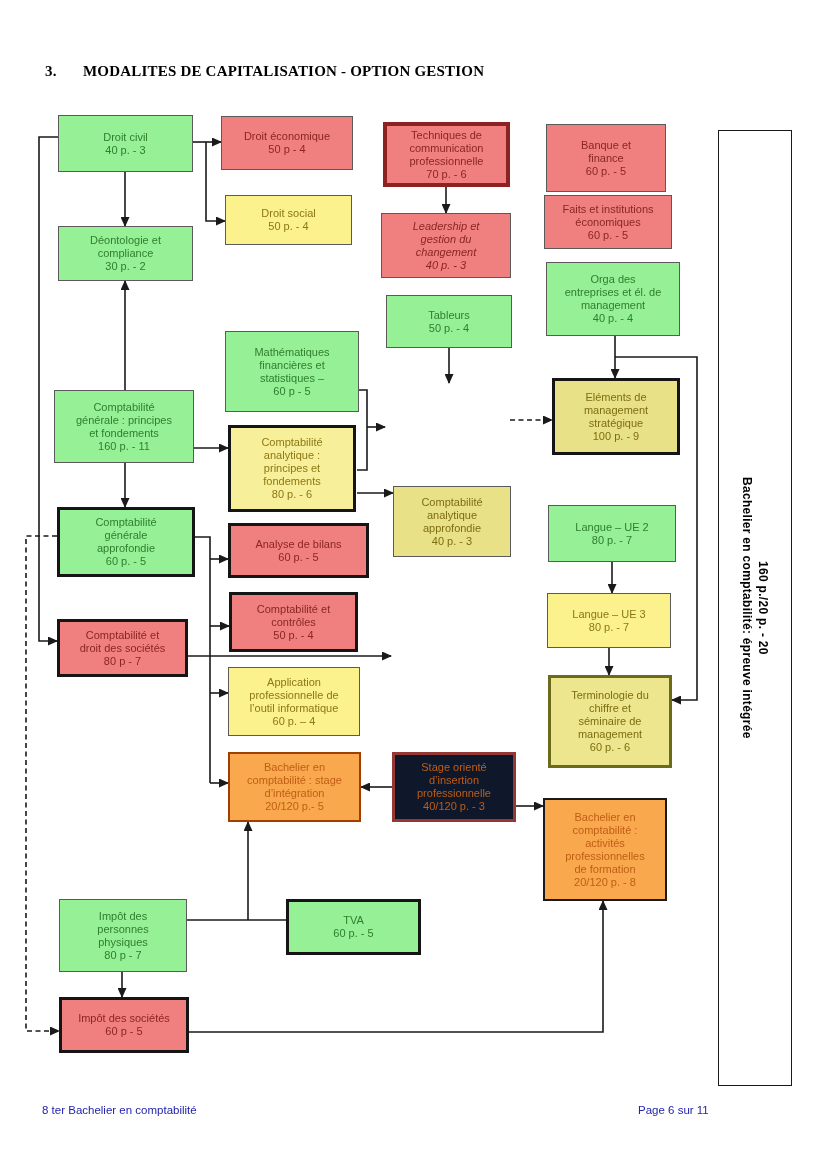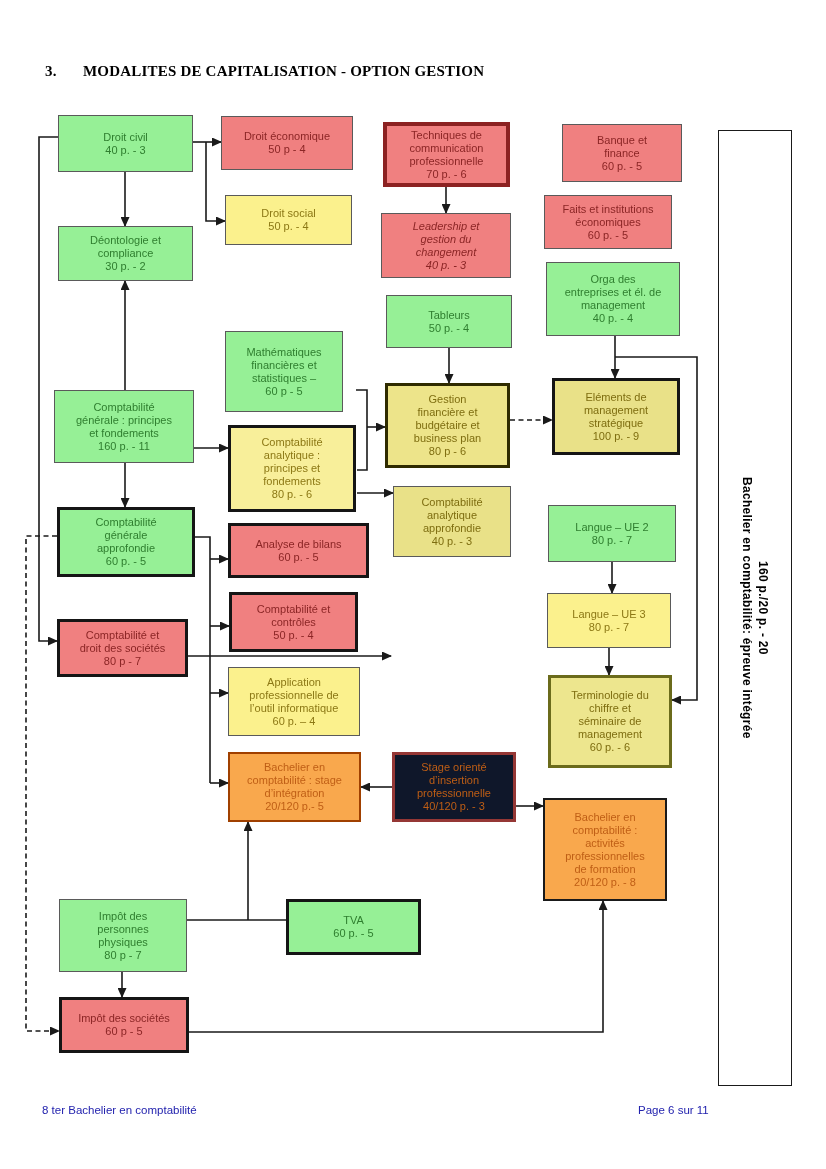--- a/index.html
+++ b/index.html
@@ -121,7 +121,7 @@
       <div class="ln">professionnelle</div>
       <div class="ln">70 p. - 6</div>
     </div>
-    <div class="box s-red" style="left: 562px; top: 124px; width: 120px; height: 58px;">
+    <div class="box s-red" style="left: 546px; top: 124px; width: 120px; height: 68px;">
       <div class="ln">Banque et</div>
       <div class="ln">finance</div>
       <div class="ln">60 p. - 5</div>

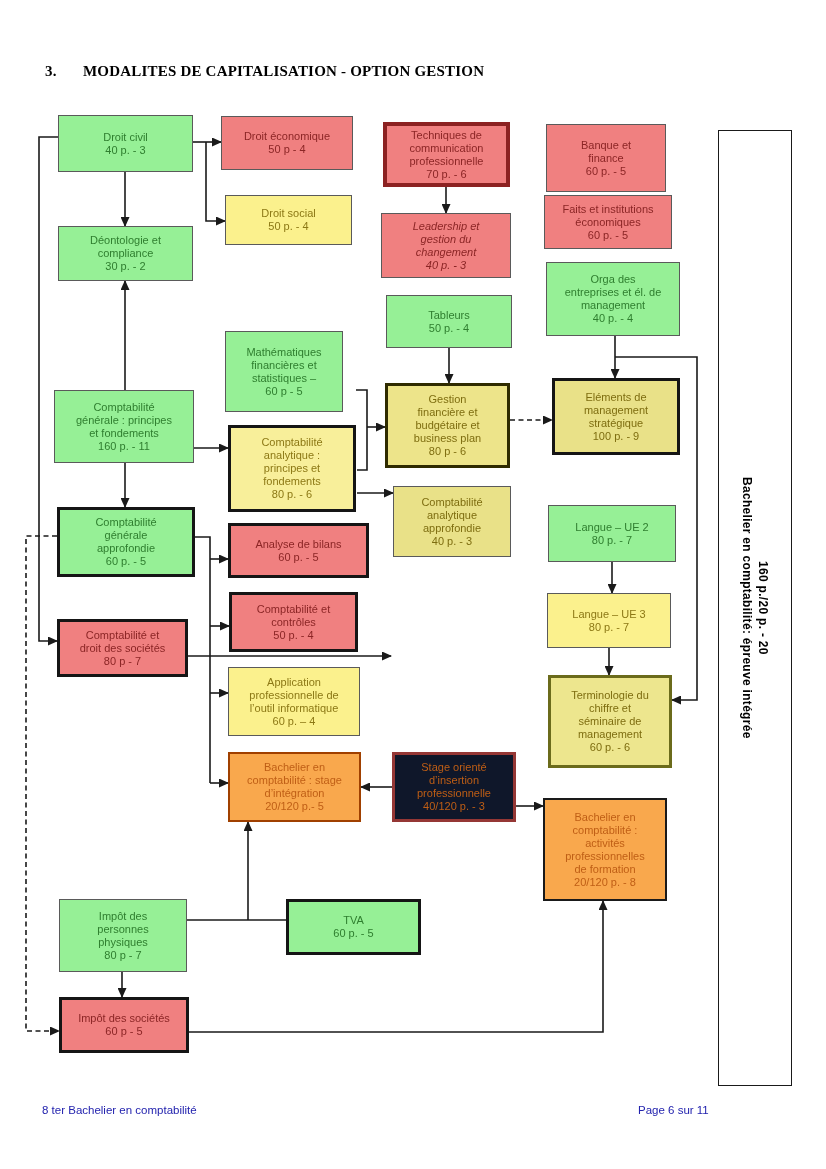--- a/index.html
+++ b/index.html
@@ -147,7 +147,7 @@
       <div class="ln">Tableurs</div>
       <div class="ln">50 p. - 4</div>
     </div>
-    <div class="box s-green" style="left: 225px; top: 331px; width: 118px; height: 81px;">
+    <div class="box s-green" style="left: 225px; top: 331px; width: 134px; height: 81px;">
       <div class="ln">Mathématiques</div>
       <div class="ln">financières et</div>
       <div class="ln">statistiques –</div>

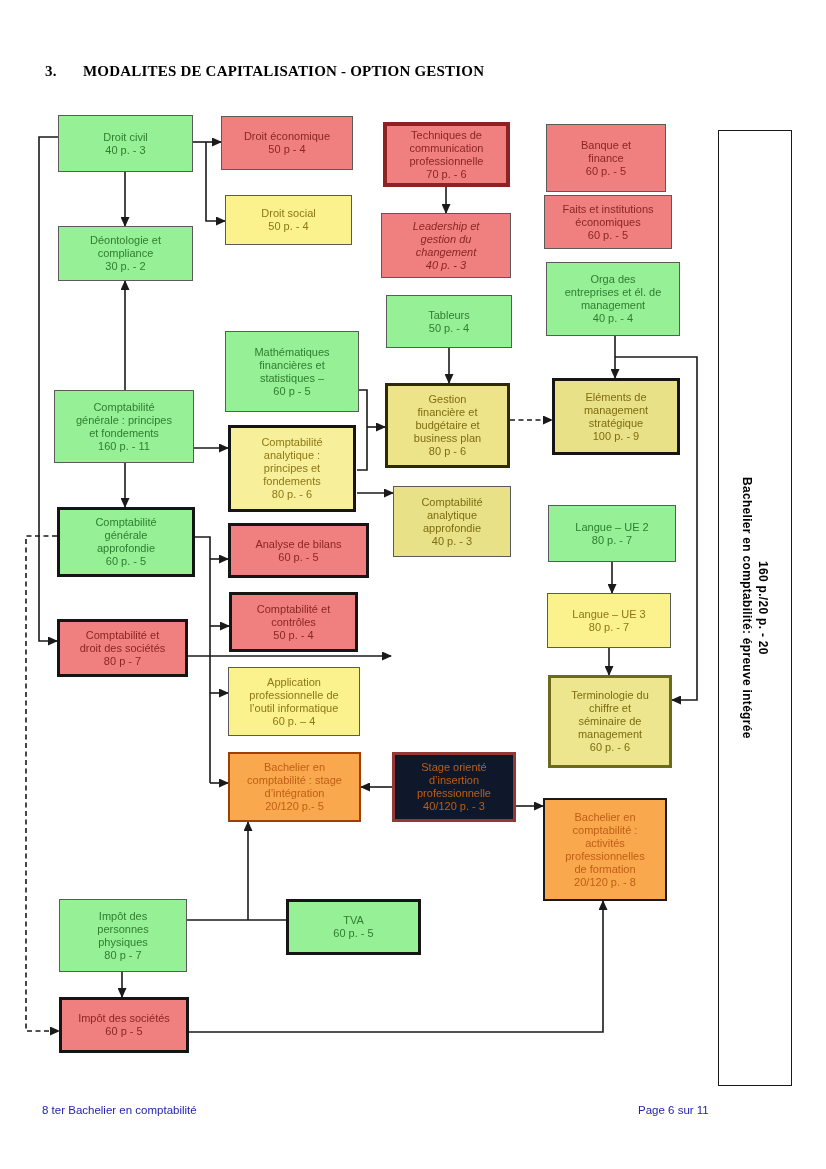--- a/index.html
+++ b/index.html
@@ -166,13 +166,6 @@
       <div class="ln">fondements</div>
       <div class="ln">80 p. - 6</div>
     </div>
-    <div class="box s-khaki-bold" style="left: 385px; top: 383px; width: 125px; height: 85px;">
-      <div class="ln">Gestion</div>
-      <div class="ln">financière et</div>
-      <div class="ln">budgétaire et</div>
-      <div class="ln">business plan</div>
-      <div class="ln">80 p - 6</div>
-    </div>
     <div class="box s-khaki-black" style="left: 552px; top: 378px; width: 128px; height: 77px;">
       <div class="ln">Eléments de</div>
       <div class="ln">management</div>

